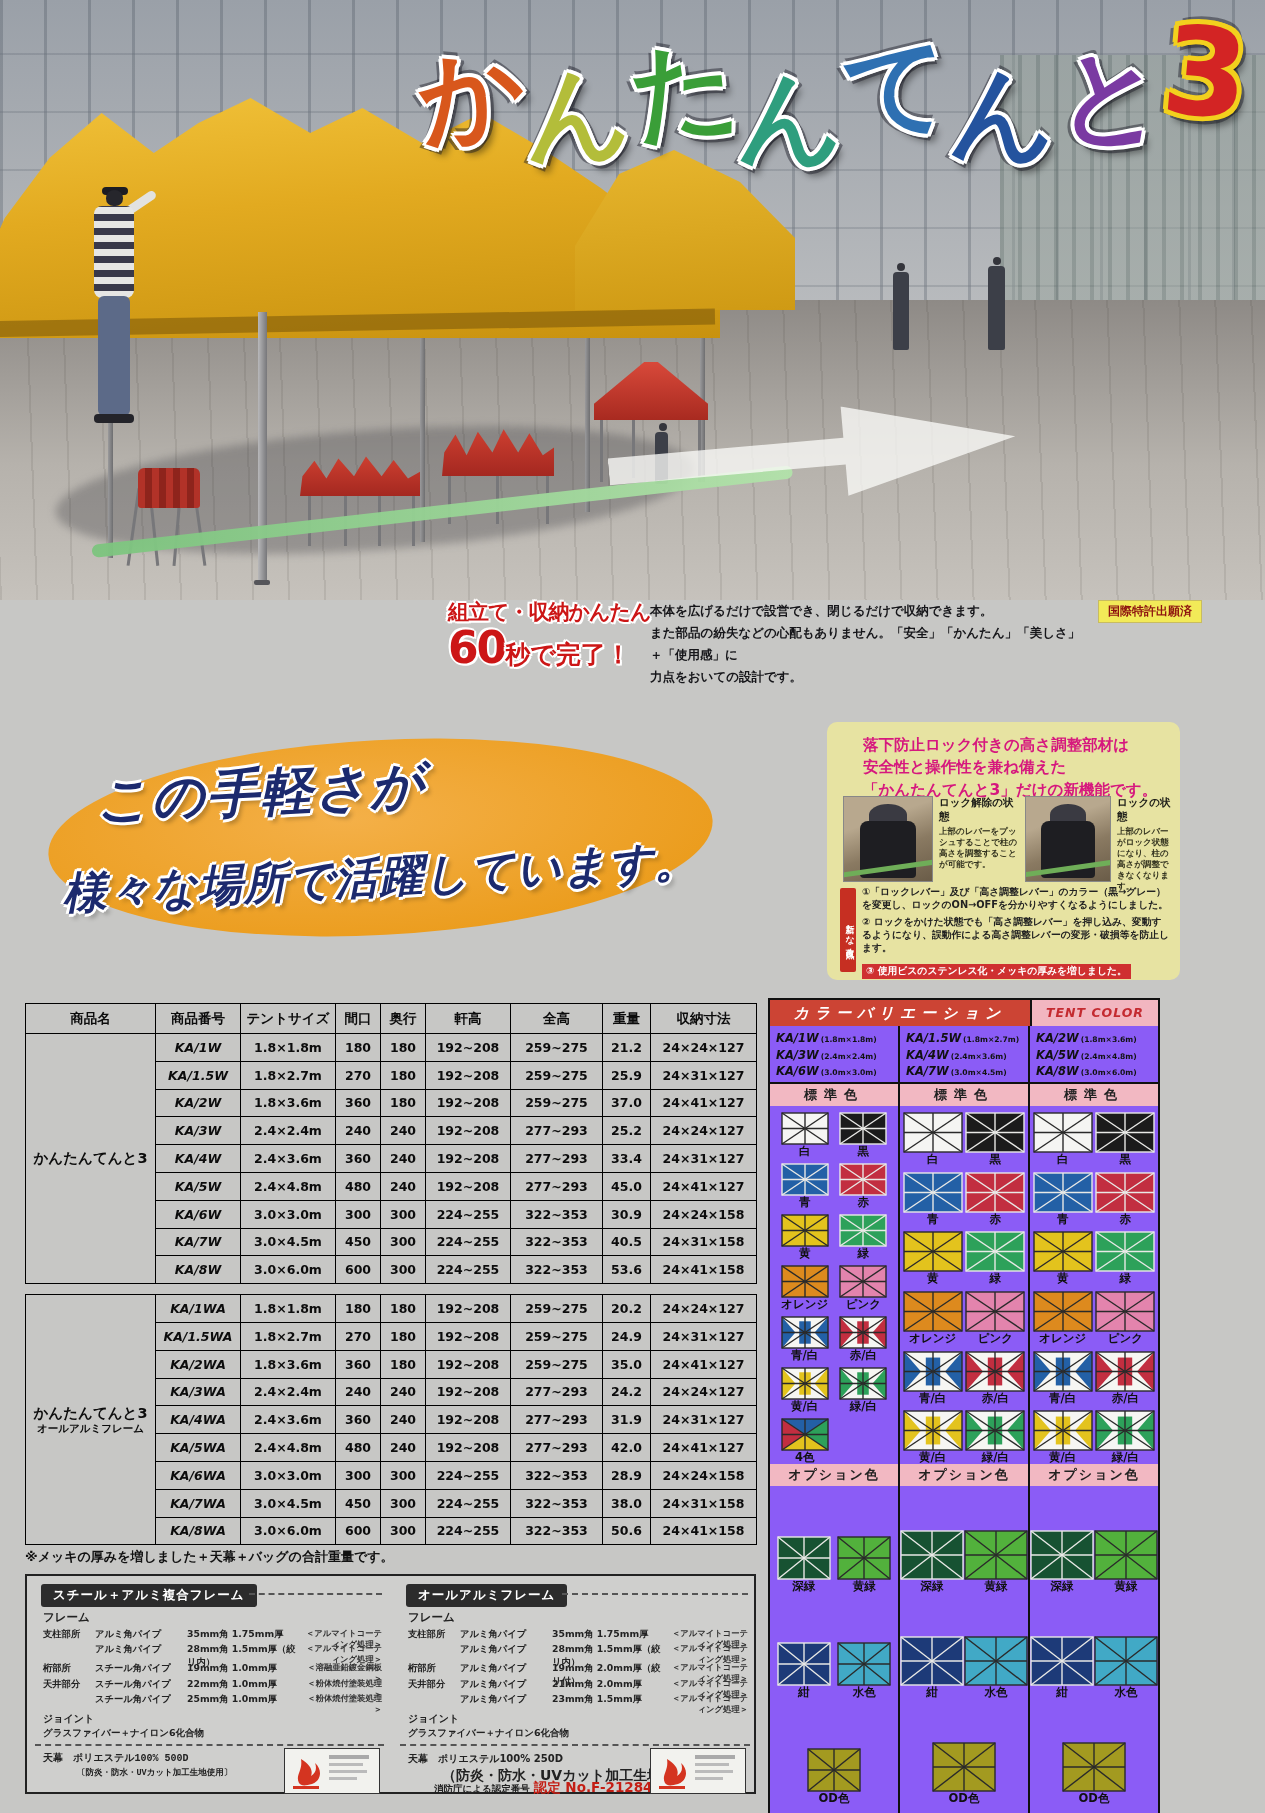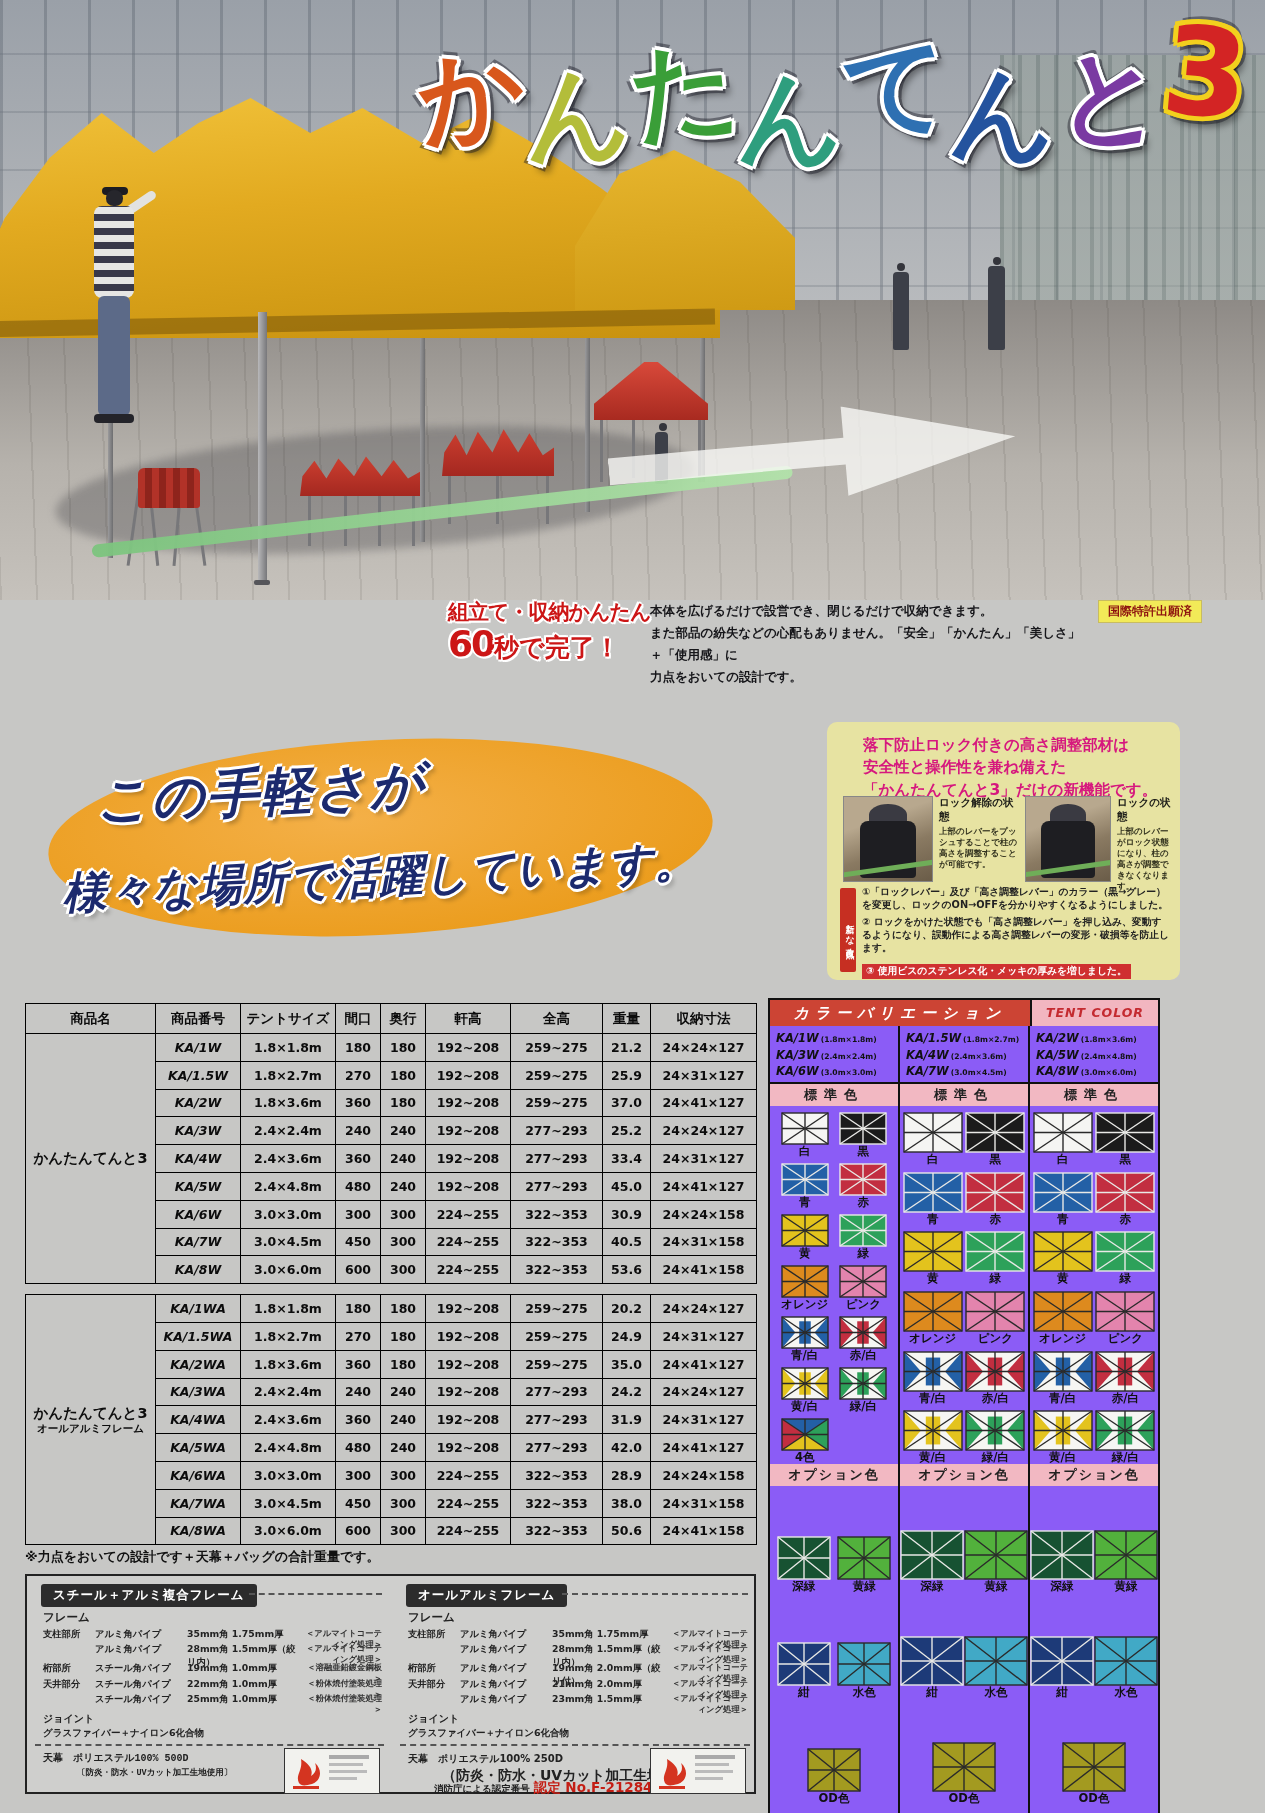--- a/index.html
+++ b/index.html
@@ -83,7 +83,7 @@
     text-shadow:2px 0 0 #fff,-2px 0 0 #fff,0 2px 0 #fff,0 -2px 0 #fff,2px 2px 0 #fff,-2px -2px 0 #fff;}
   .catch-l1{font-size:21px;letter-spacing:-1px;}
   .catch-l2{margin-top:2px;font-size:25px;}
-  .catch-l2 .big{font-size:36px;line-height:.9;letter-spacing:-2px;}
+  .catch-l2 .big{font-size:44px;line-height:.9;letter-spacing:-2px;}
   .intro-par{position:absolute;left:650px;top:600px;width:440px;font-size:12.5px;font-weight:bold;
     color:#16161a;line-height:1.75;}
   .patent-badge{position:absolute;left:1098px;top:600px;background:#f2ea58;color:#8e1410;

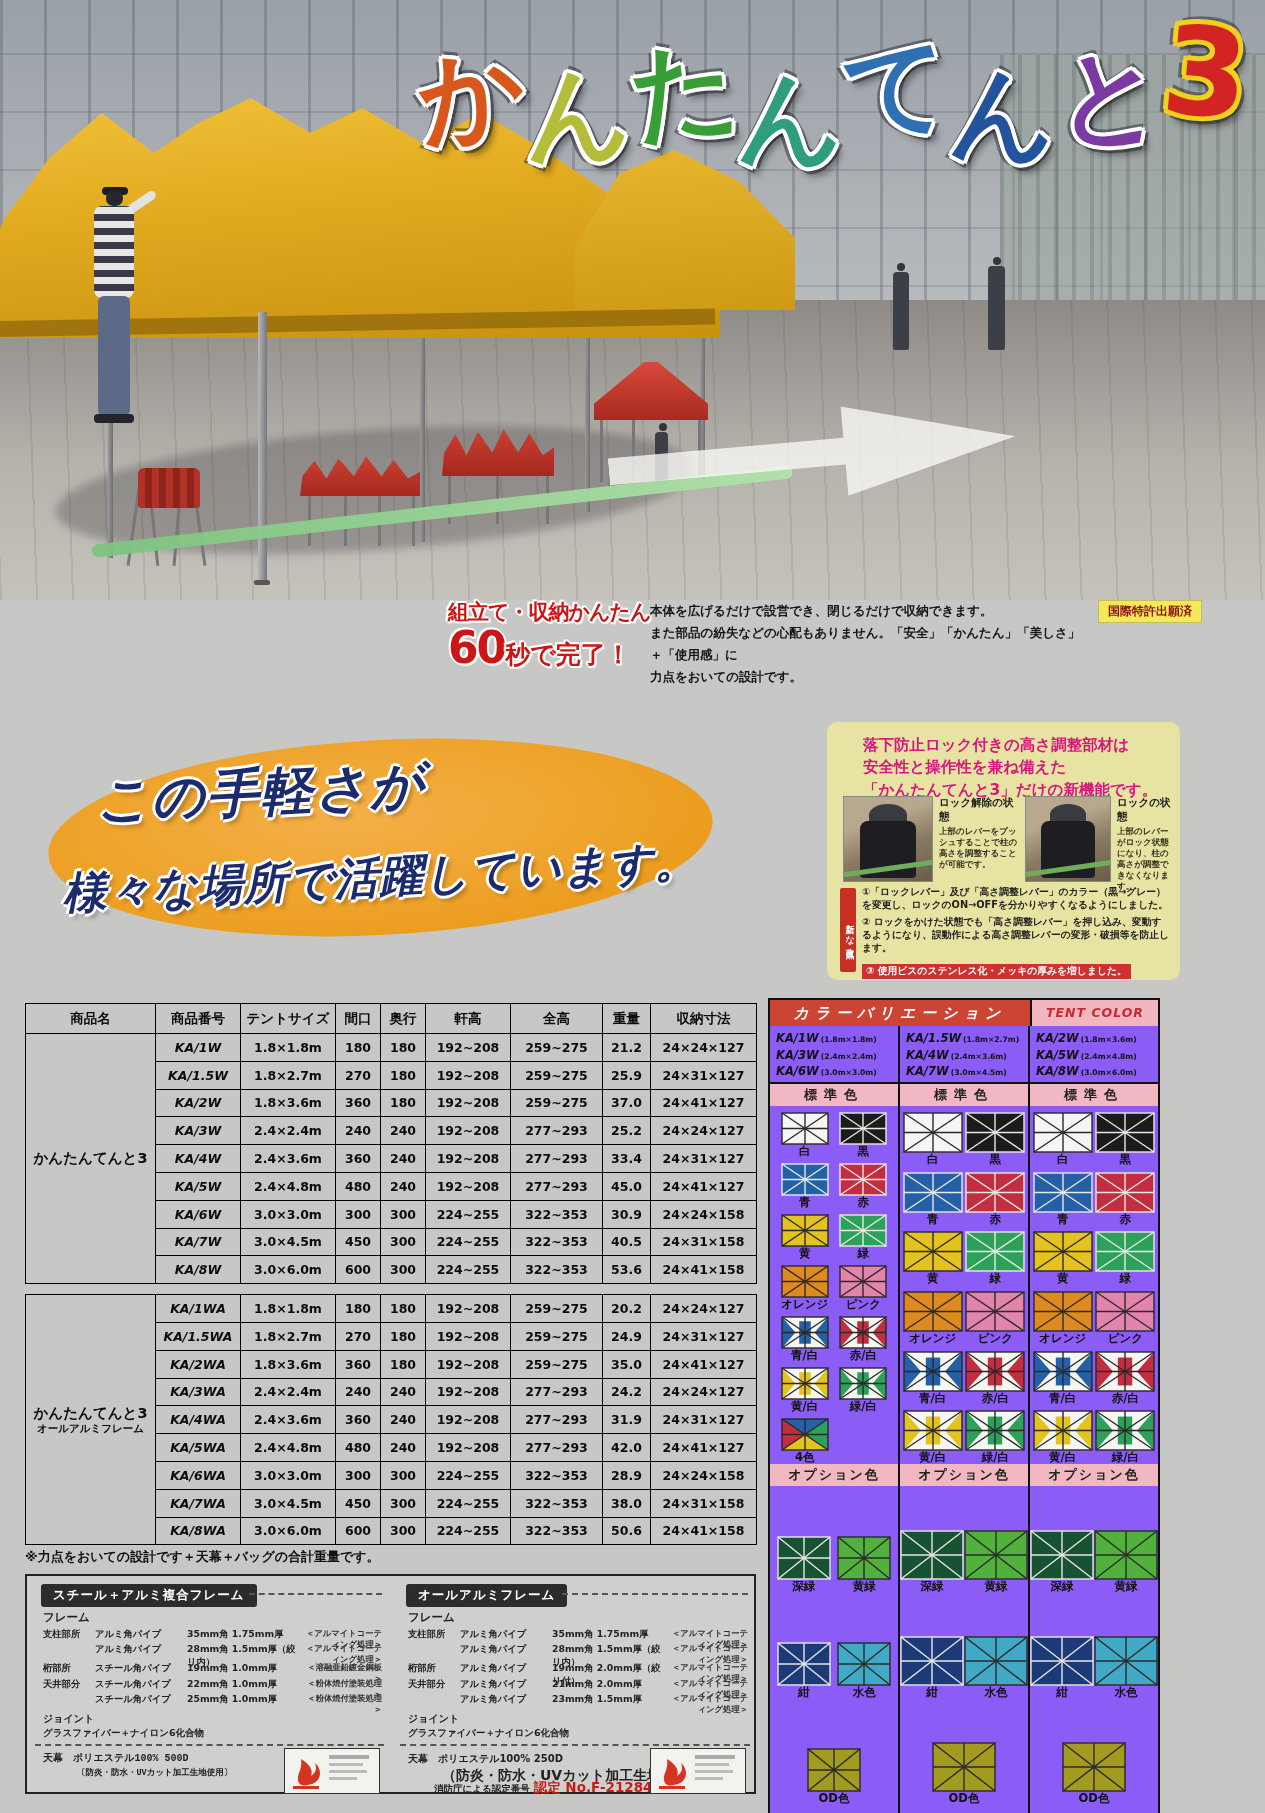--- a/index.html
+++ b/index.html
@@ -511,7 +511,7 @@
         </tbody>
       </table>
     </div>
-  <div class="spec-note">※力点をおいての設計です＋天幕＋バッグの合計重量です。</div>
+  <div class="spec-note">※メッキの厚みを増しました＋天幕＋バッグの合計重量です。</div>
 
   <div class="frame-box">
     <div class="fcol left">

